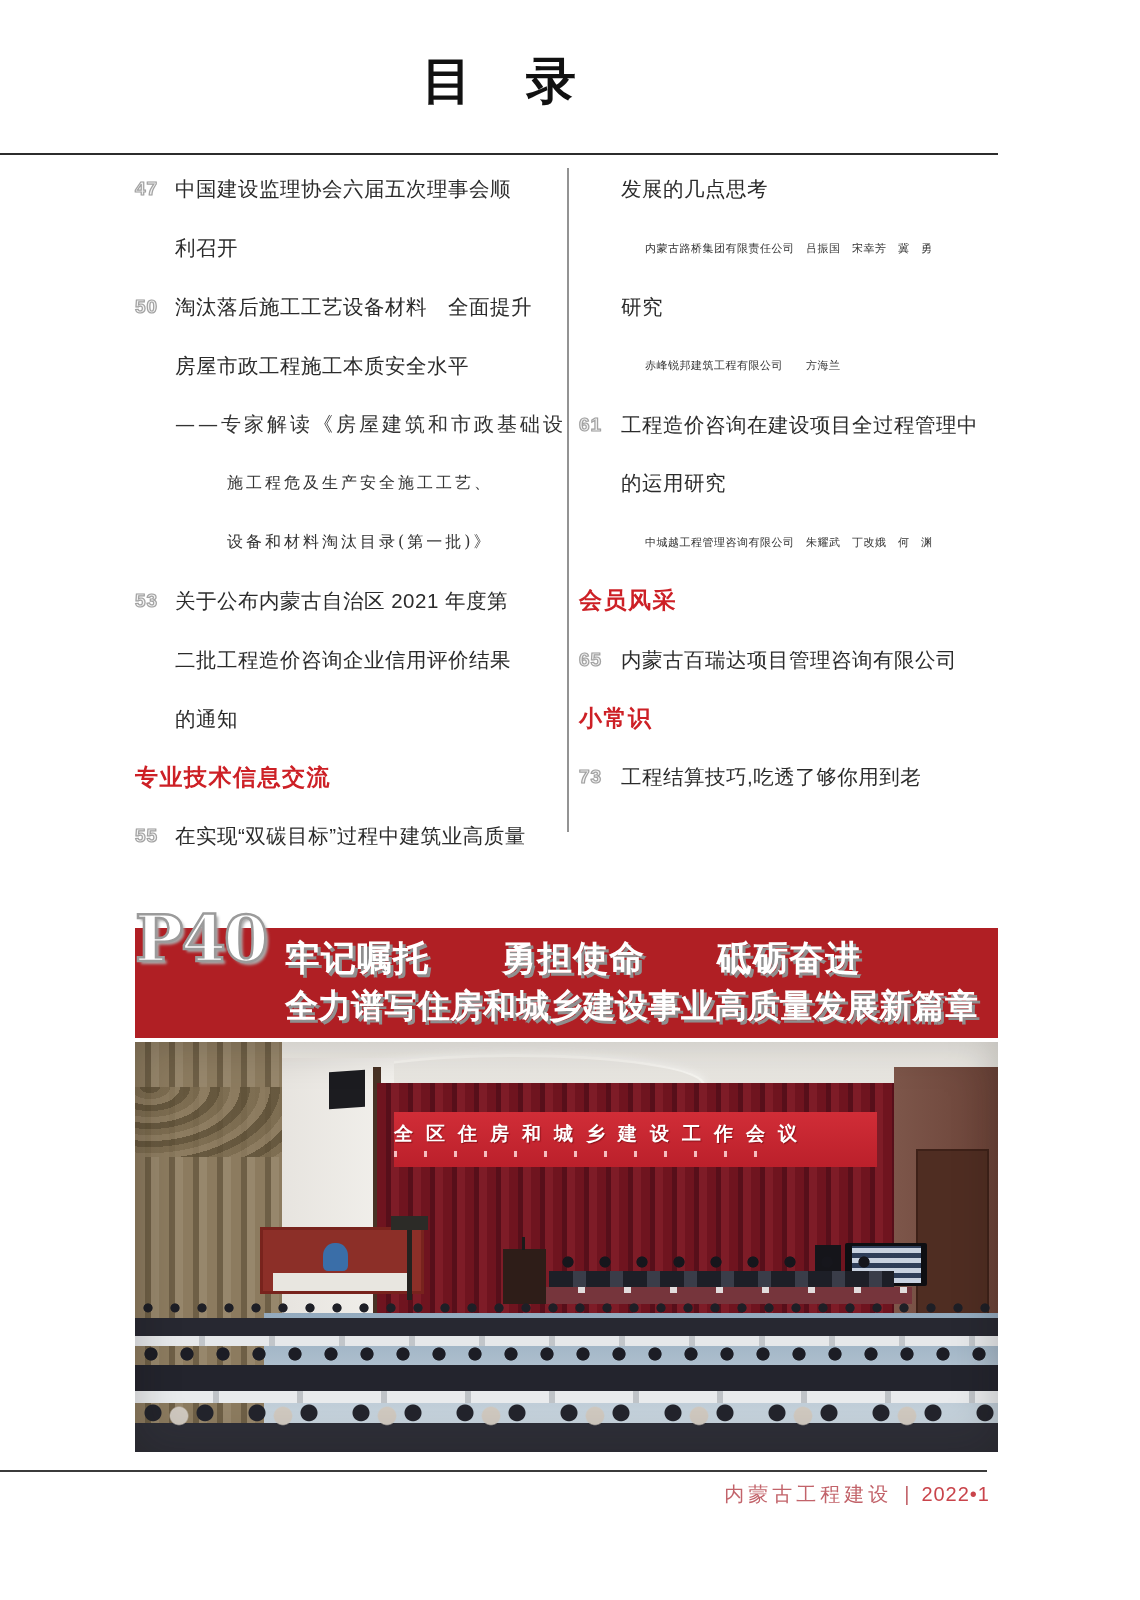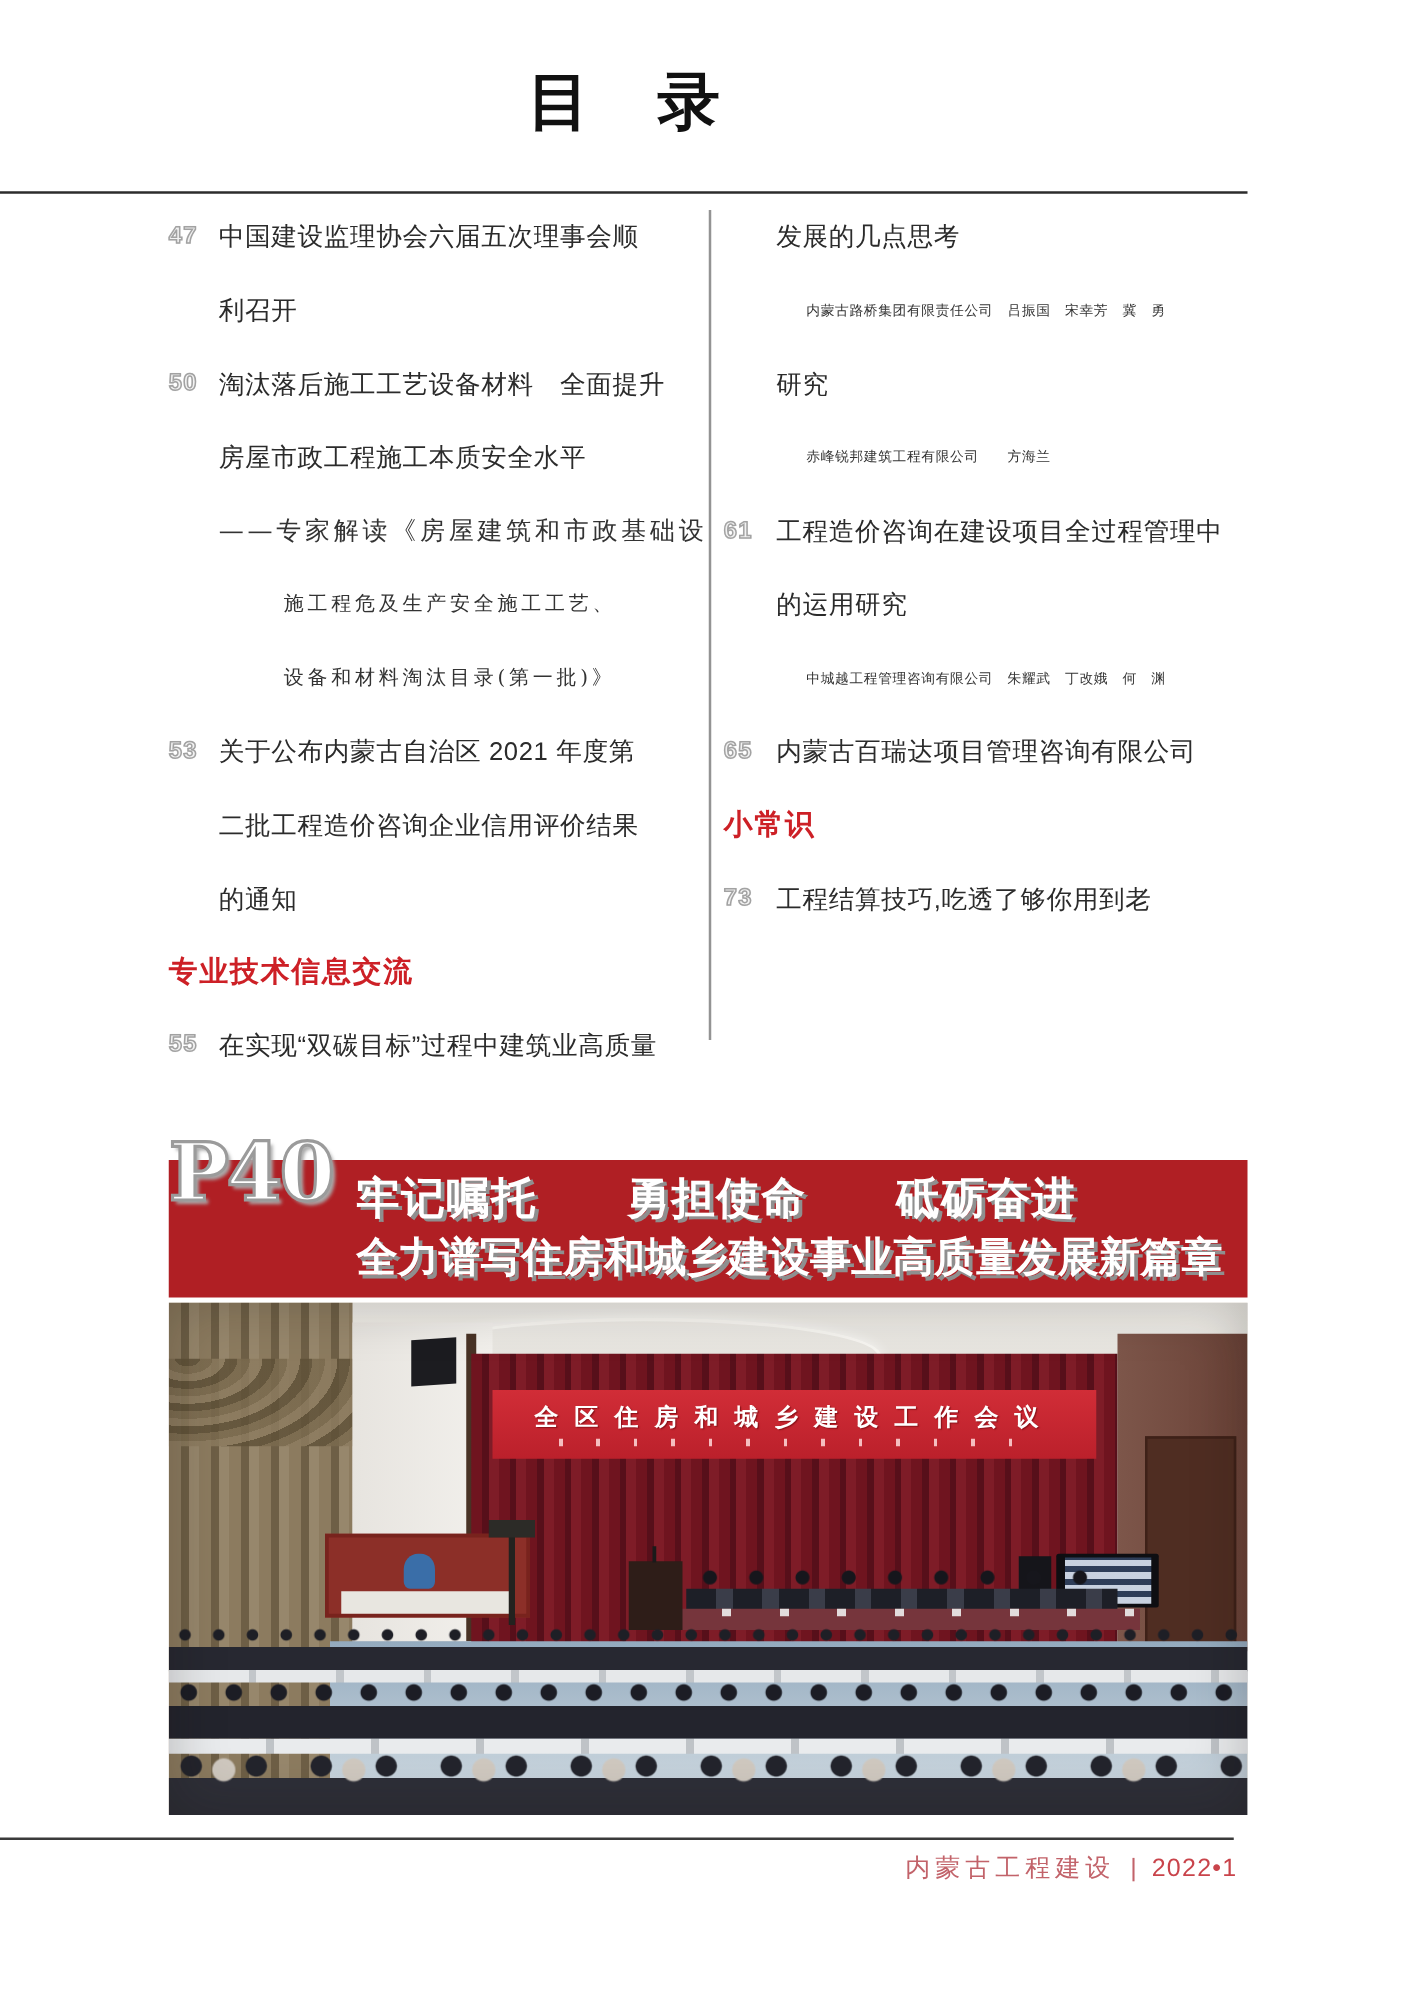--- a/index.html
+++ b/index.html
@@ -199,6 +199,9 @@
         <span class="txt author">中城越工程管理咨询有限公司　朱耀武　丁改娥　何　渊</span>
       </div>
       <div class="row">
+        <span class="heading">会员风采</span>
+      </div>
+      <div class="row">
         <span class="num">65</span>
         <span class="txt">内蒙古百瑞达项目管理咨询有限公司</span>
       </div>

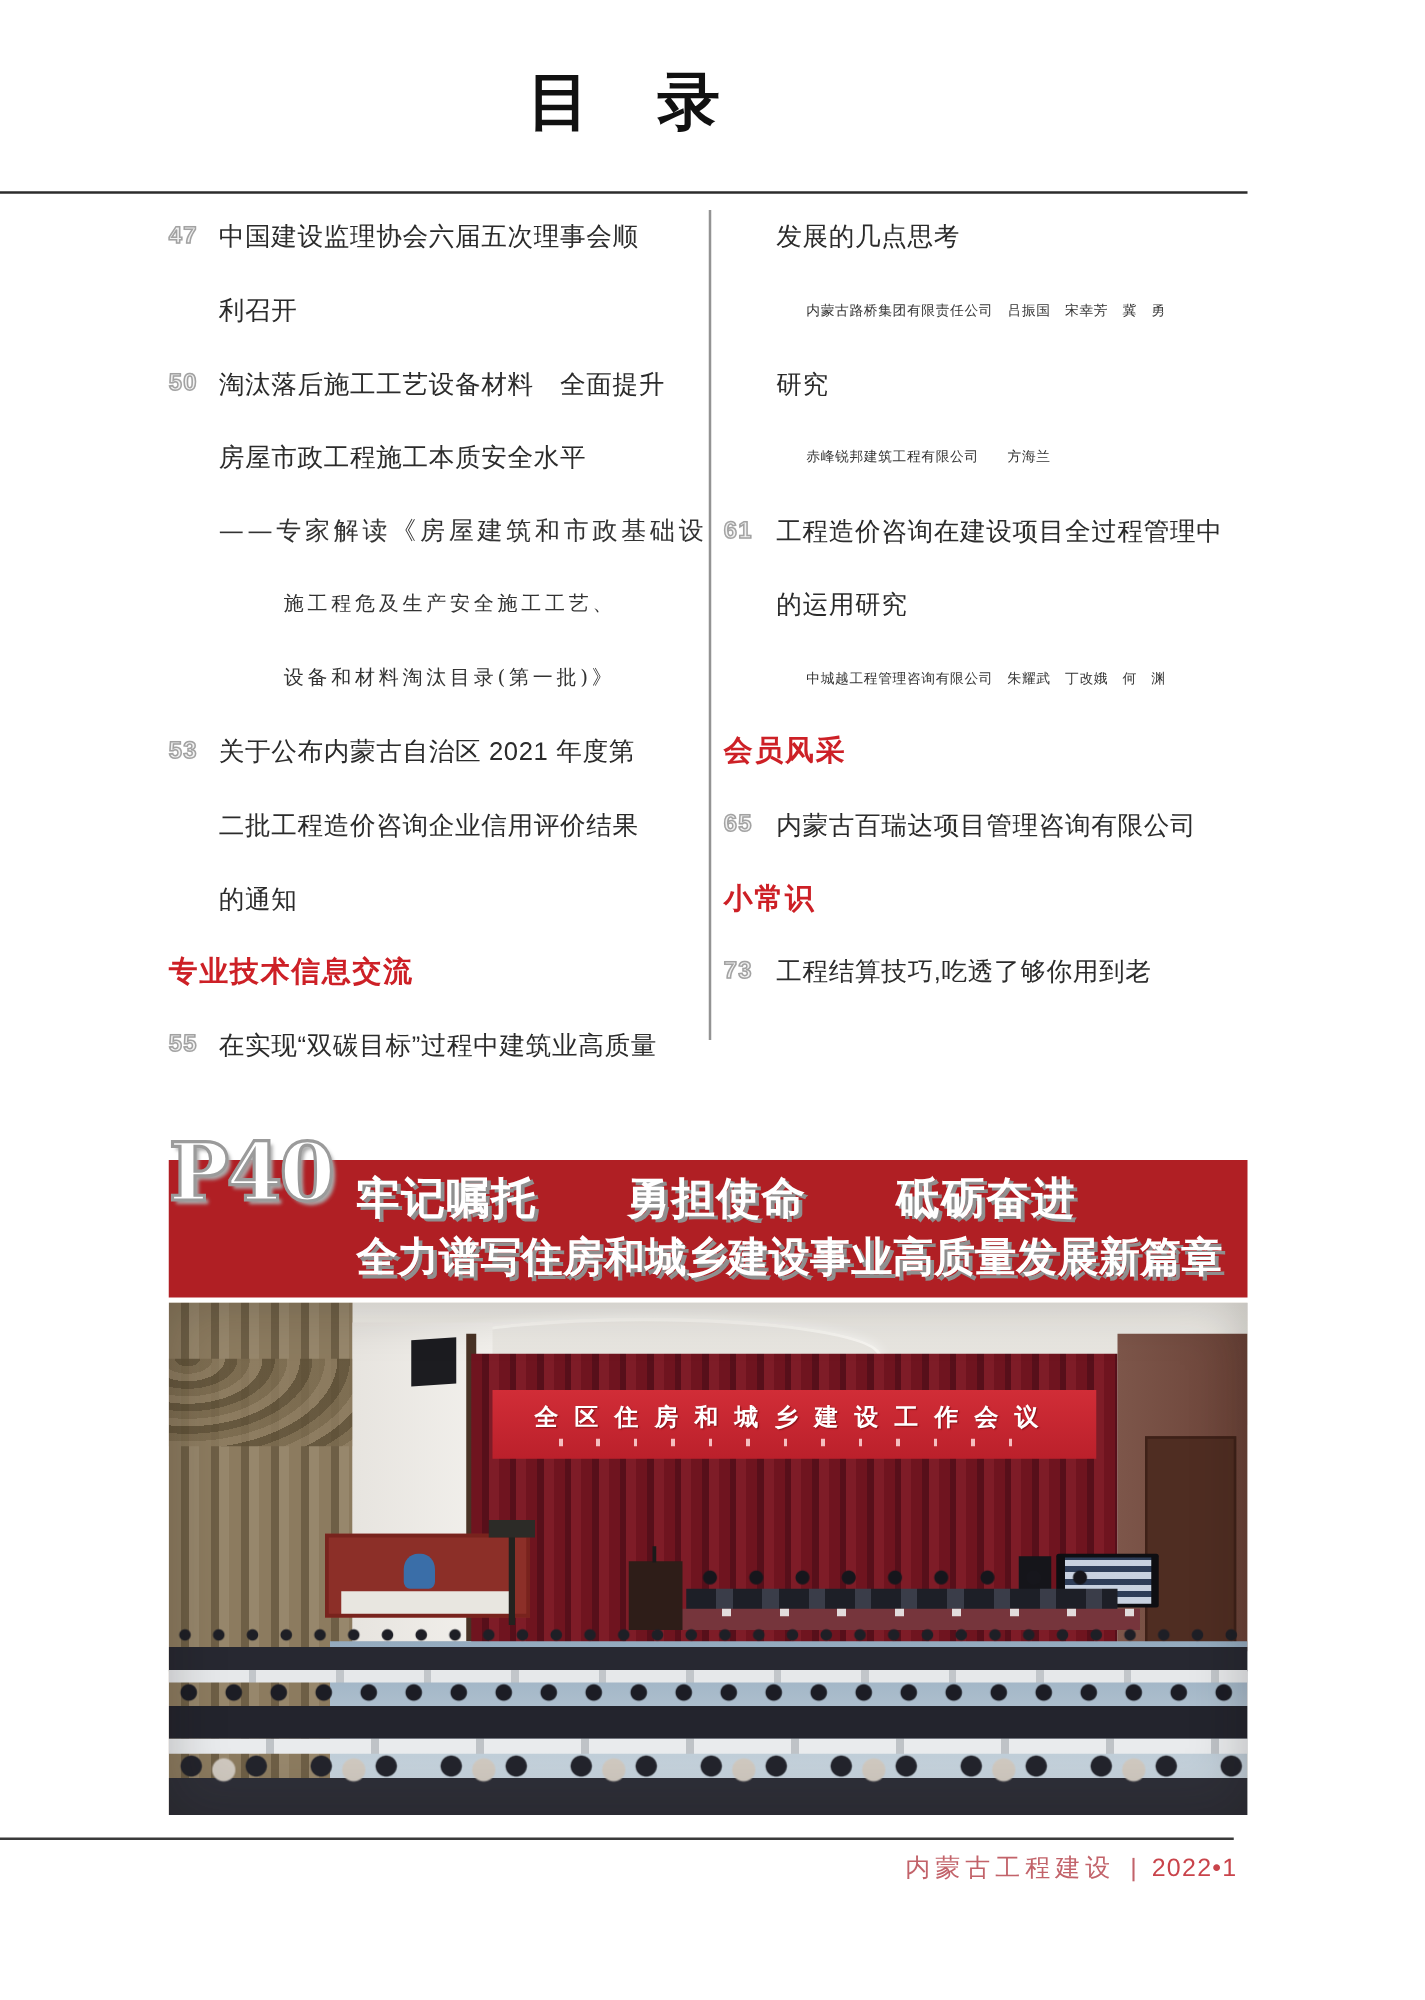--- a/index.html
+++ b/index.html
@@ -66,7 +66,7 @@
     background:repeating-linear-gradient(90deg,#6f141f 0 9px,#570f1a 9px 14px,#7e1c27 14px 22px);}
   .ph-banner{left:30%;top:17%;width:56%;height:13.5%;
     background:linear-gradient(#d12d37,#bb202b);display:flex;flex-direction:column;
-    align-items:center;justify-content:center;}
+    align-items:flex-start;justify-content:center;}
   .ph-banner .bn-text{position:static;color:#fff;font-weight:700;font-size:19px;letter-spacing:13px;
     white-space:nowrap;text-shadow:1px 1px 1px #8a1118;}
   .ph-banner .mongolian{position:static;width:78%;height:6px;margin-top:4px;opacity:.85;

